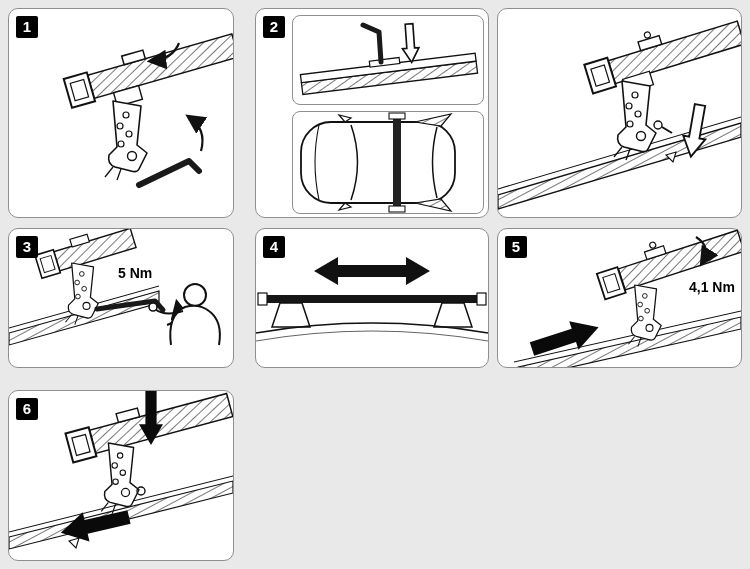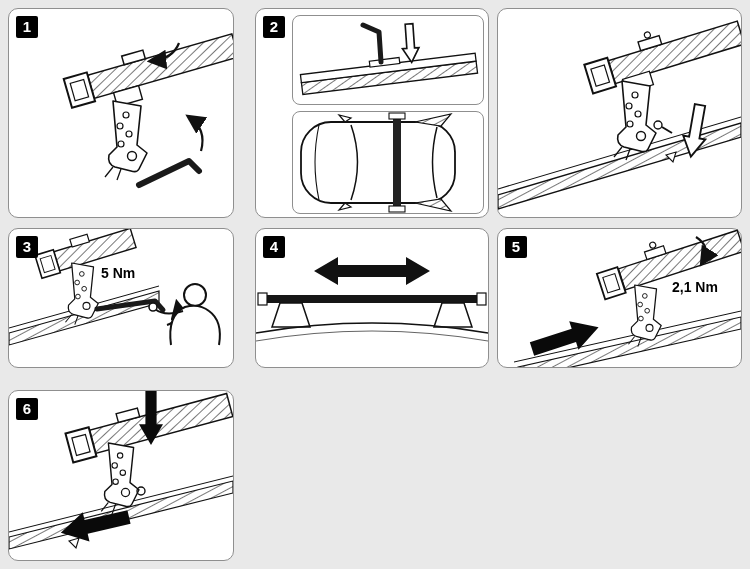--- a/index.html
+++ b/index.html
@@ -8,7 +8,7 @@
   .badge{position:absolute;top:7px;left:7px;width:22px;height:22px;background:#000;color:#fff;
          font-weight:bold;font-size:15px;line-height:22px;text-align:center;z-index:3;border-radius:2px;}
   .subbox{position:absolute;border:1px solid #8f8f8f;border-radius:8px;box-sizing:border-box;overflow:hidden;background:#fff;}
-  .torque{position:absolute;font-weight:bold;font-size:14px;color:#000;z-index:2;white-space:nowrap;}
+  .torque{position:absolute;font-weight:bold;font-size:14px;color:#000;z-index:2;white-space:nowrap;margin-left:17px;}
   .ill{position:absolute;left:0;top:0;width:100%;height:100%;}
   svg{display:block;}
 </style>

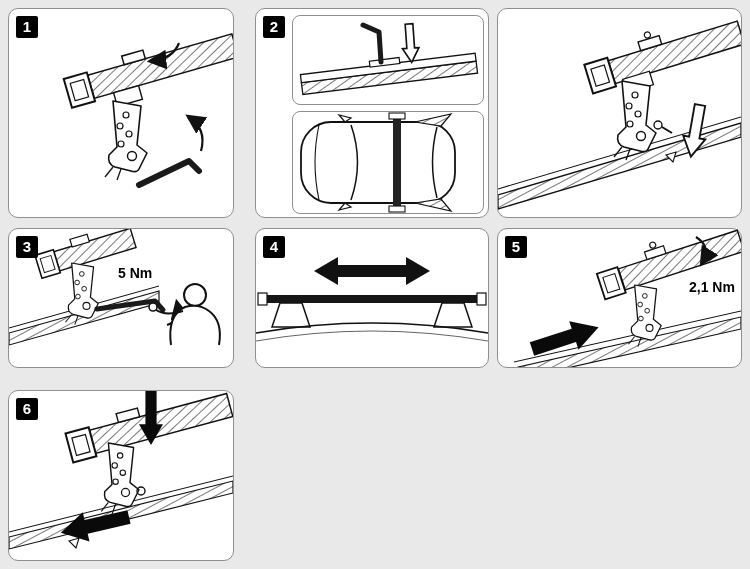--- a/index.html
+++ b/index.html
@@ -147,7 +147,7 @@
 
   <div class="panel" style="left:497px;top:228px;width:245px;height:140px;">
     <div class="badge">5</div>
-    <div class="torque" style="left:174px;top:50px;">2,1 Nm</div>
+    <div class="torque" style="left:174px;top:50px;">4,1 Nm</div>
     <svg class="ill" viewBox="0 0 243 138">
       <polygon points="20,138 243,88 243,100 20,150" fill="url(#hatch)" stroke="#111" stroke-width="1.2"></polygon>
       <line x1="16" y1="133" x2="243" y2="82" stroke="#111" stroke-width="1"></line>

